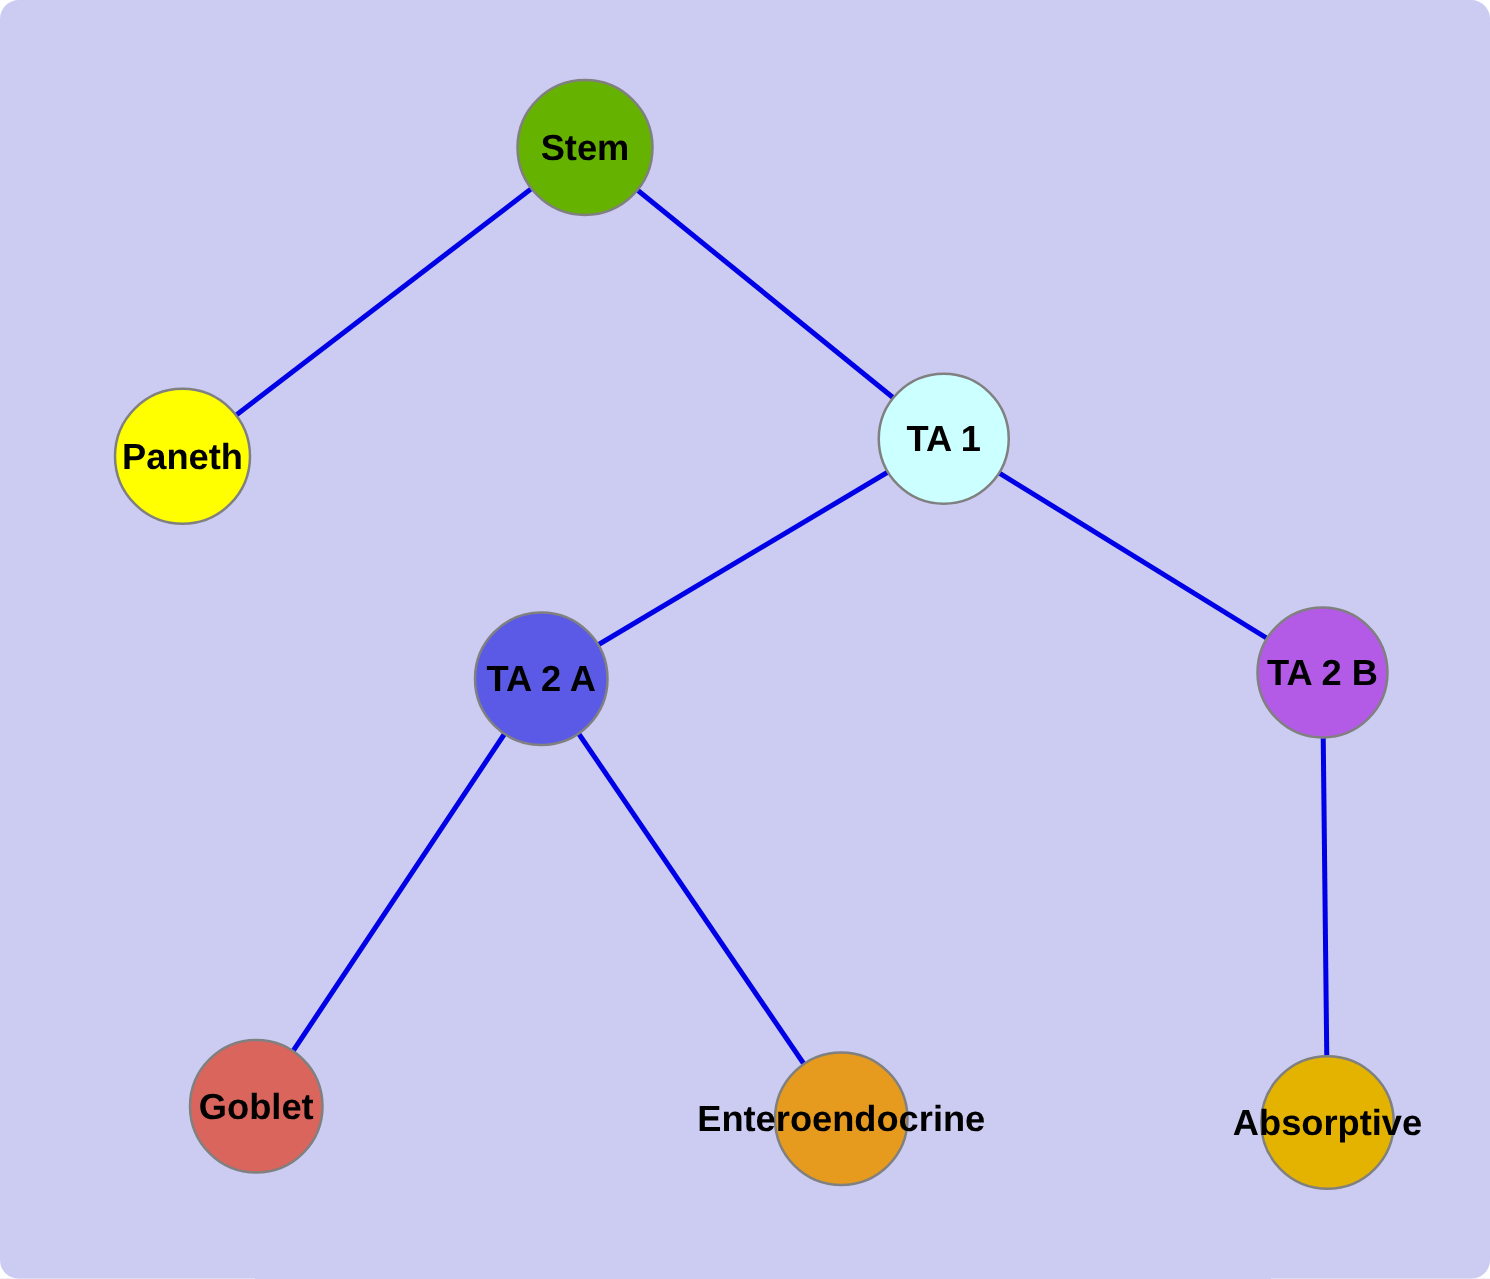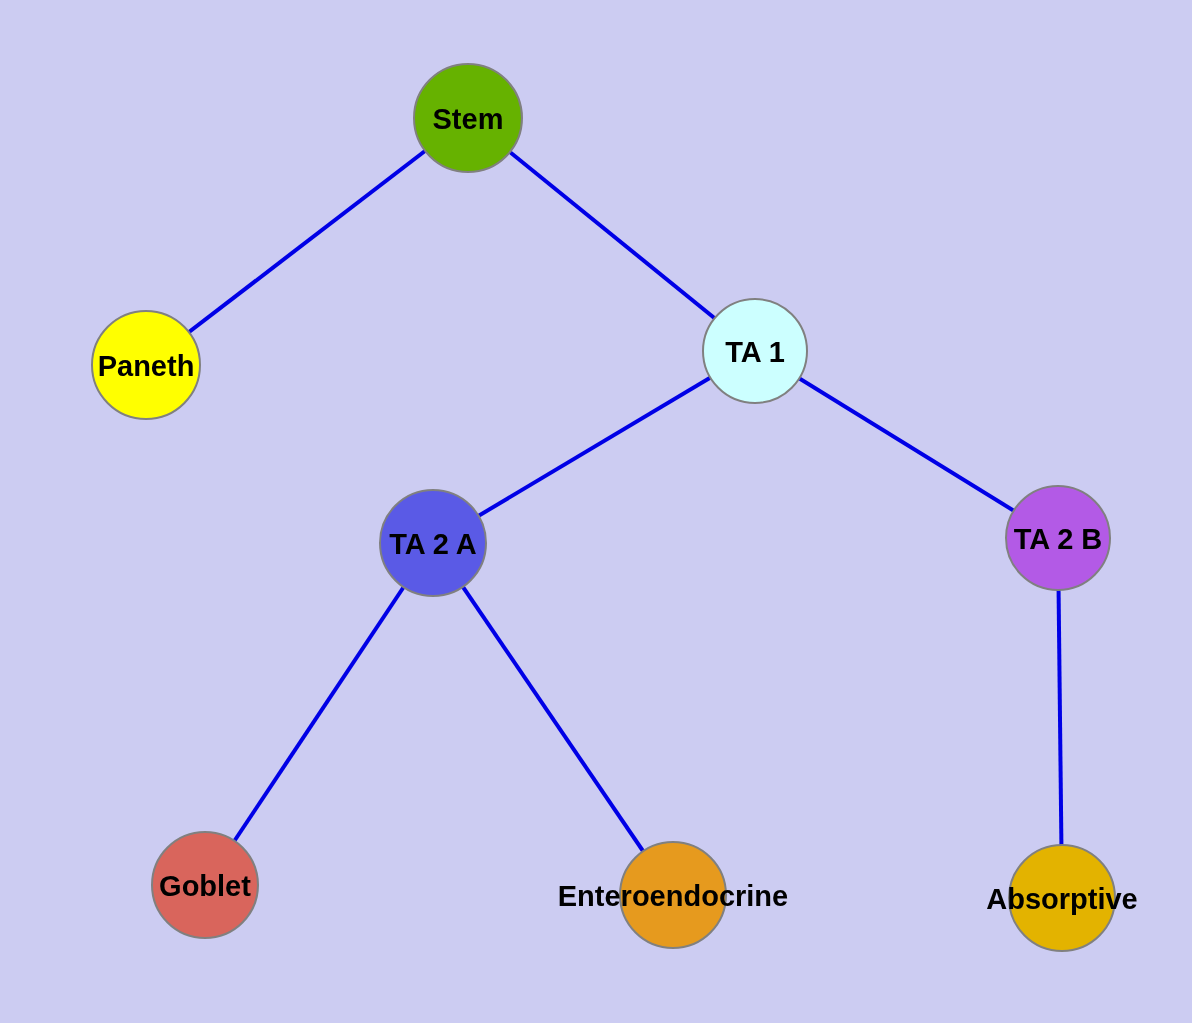--- a/index.html
+++ b/index.html
@@ -31,7 +31,7 @@
 </head>
 <body>
 
-<div class="stage" style="background: rgb(204, 204, 242);">
+<div class="stage" style="background: rgb(204, 204, 242); border-radius: 15px;">
   <svg id="graph" width="1192" height="1023" viewBox="0 0 1192 1023" xmlns="http://www.w3.org/2000/svg">
     <g id="edges-layer">
         <line x1="468" y1="118" x2="146" y2="365" stroke="#0000E6" stroke-width="4" class="edge-line"></line>

